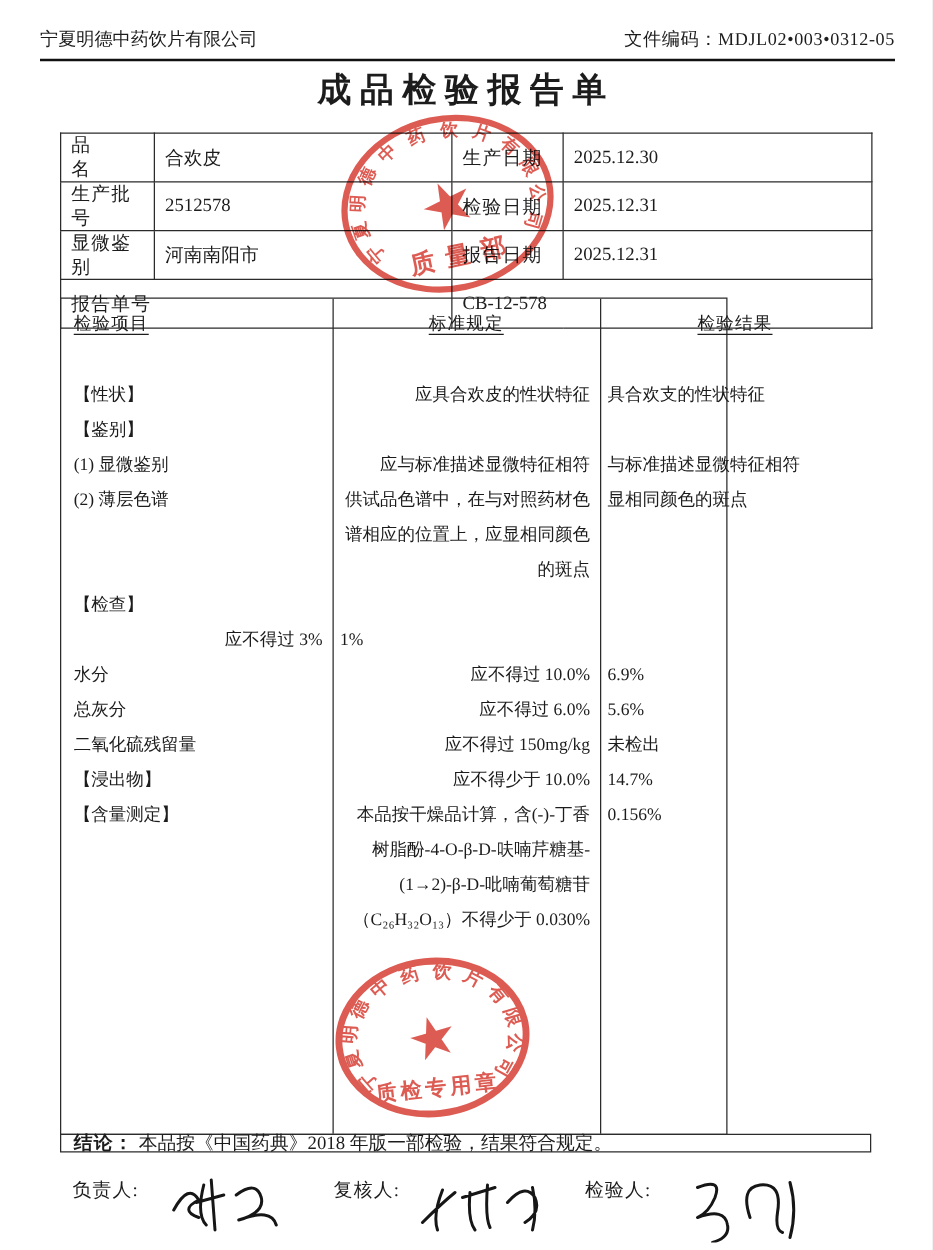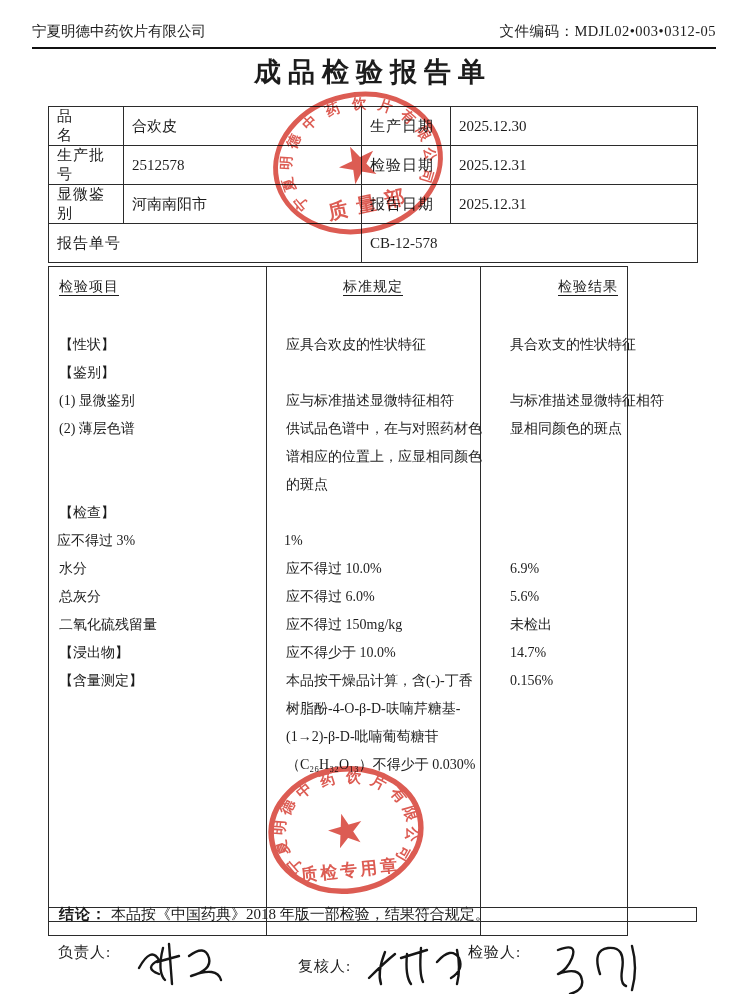--- a/index.html
+++ b/index.html
@@ -22,8 +22,8 @@
   table.info tr.last td{height:38px;}
   table.info td.lbl{letter-spacing:1px;}
   
-  .main{position:absolute;left:48px;top:238px;width:580px;height:670px;
-        border:1px solid #2b2b2b;font-size:14px;box-sizing:border-box;margin-top:28px;}
+  .main{position:absolute;left:48px;top:238px;width:534px;height:670px;
+        border:1px solid #2b2b2b;font-size:14px;box-sizing:border-box;}
   .vline{position:absolute;top:0;bottom:0;width:1px;background:#2b2b2b;}
   .vline.v1{left:217px;} .vline.v2{left:431px;}
   .mhead{display:grid;grid-template-columns:217px 214px 216px;height:40px;

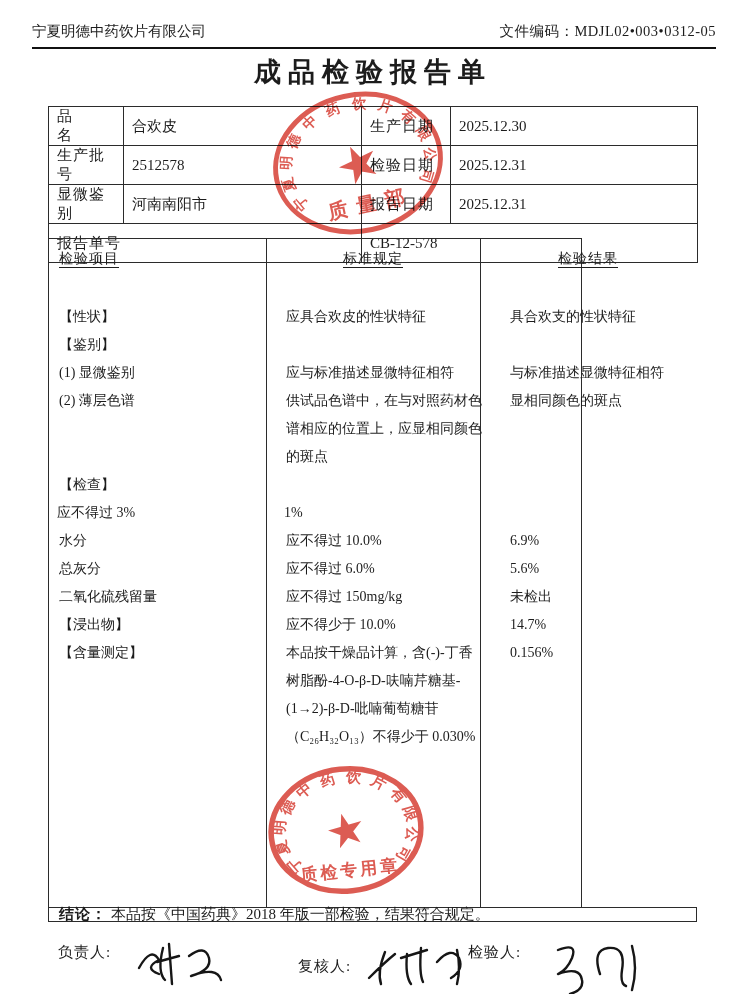--- a/index.html
+++ b/index.html
@@ -32,7 +32,7 @@
   .mhead .h1{padding-left:10px;}
   .mhead .h2,.mhead .h3{text-align:center;}
   .mrows{margin-top:24px;}
-  .mrow{display:grid;grid-template-columns:217px 214px 216px;gap:12px;}
+  .mrow{display:grid;grid-template-columns:217px 214px 216px;}
   .mrow>div{line-height:28px;min-height:28px;}
   .mrow .c1{padding-left:10px;padding-right:6px;}
   .mrow .c2{padding-left:8px;padding-right:8px;}

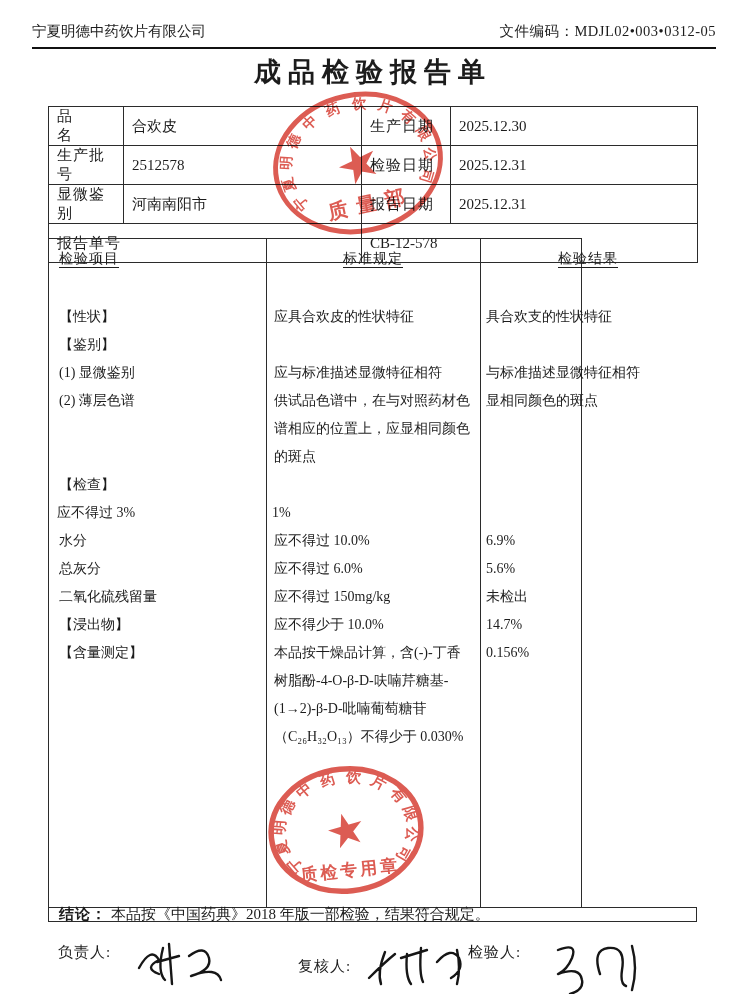--- a/index.html
+++ b/index.html
@@ -35,7 +35,7 @@
   .mrow{display:grid;grid-template-columns:217px 214px 216px;}
   .mrow>div{line-height:28px;min-height:28px;}
   .mrow .c1{padding-left:10px;padding-right:6px;}
-  .mrow .c2{padding-left:8px;padding-right:8px;}
+  .mrow .c2{padding-left:8px;padding-right:8px;text-align:right;}
   .mrow .c3{padding-left:6px;padding-right:6px;}
   
   .concl{position:absolute;left:48px;top:907px;width:649px;height:15px;

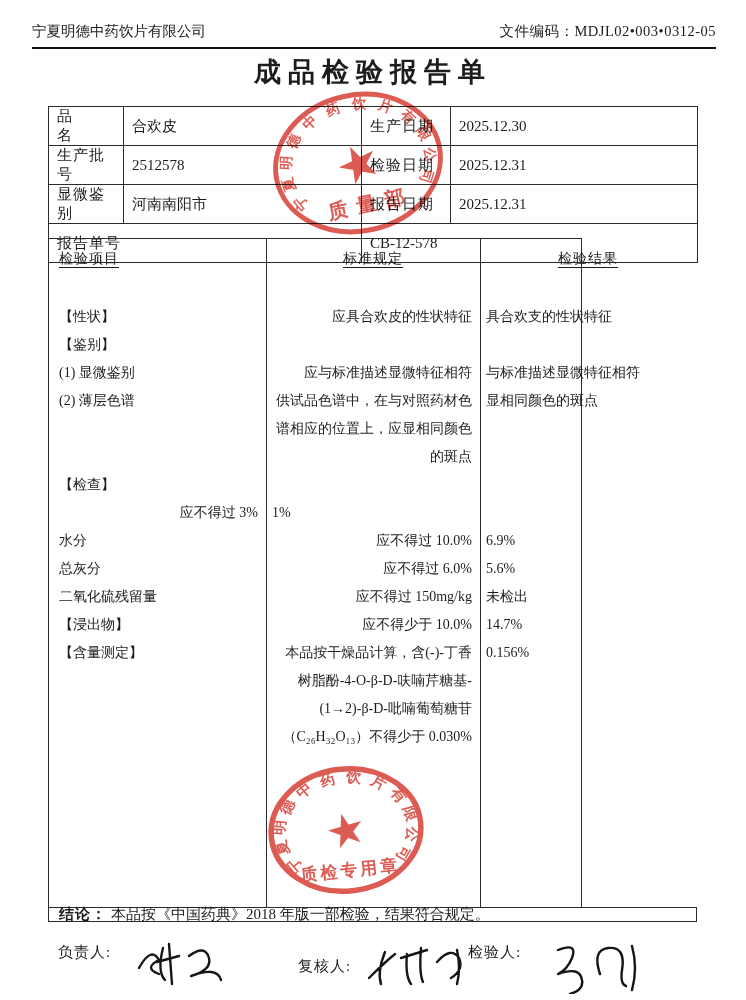--- a/index.html
+++ b/index.html
@@ -48,7 +48,7 @@
   .sig .lab{padding-top:5px;letter-spacing:1px;}
   .sig svg{margin-left:10px;}
   .sig svg path{stroke:#161616;stroke-width:2.4;fill:none;stroke-linecap:round;stroke-linejoin:round;}
-  .s1{left:10px;} .s2{left:250px;align-items:center;} .s3{left:420px;}
+  .s1{left:10px;} .s2{left:219px;} .s3{left:420px;}
   
   .stamp{position:absolute;pointer-events:none;mix-blend-mode:multiply;opacity:.88;}
   .stamp text{fill:var(--red,#d8453b);font-weight:bold;font-family:"Liberation Serif","DejaVu Serif",serif;}

